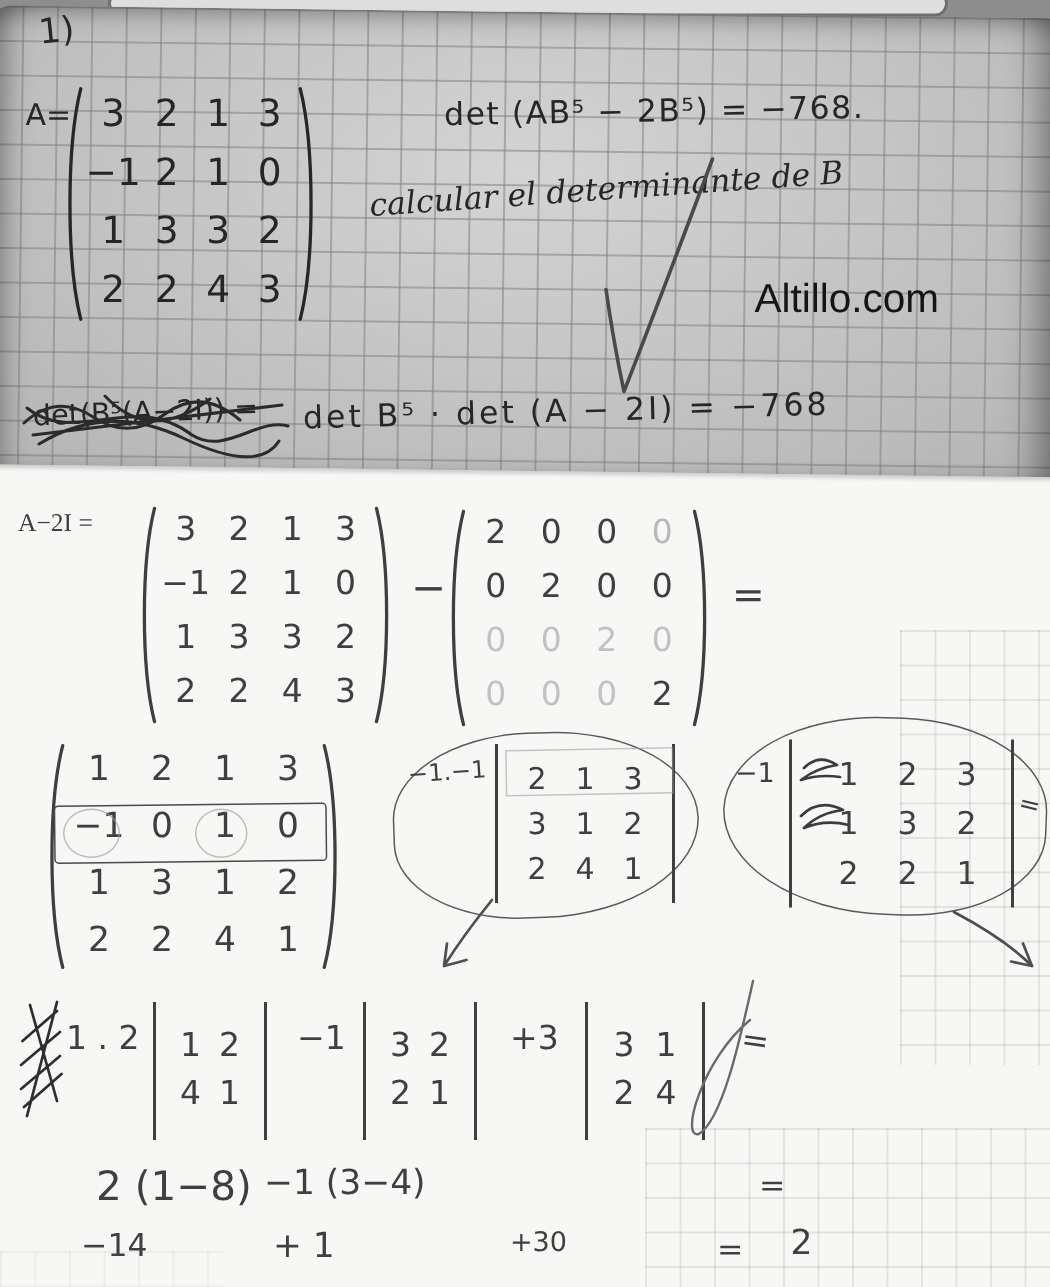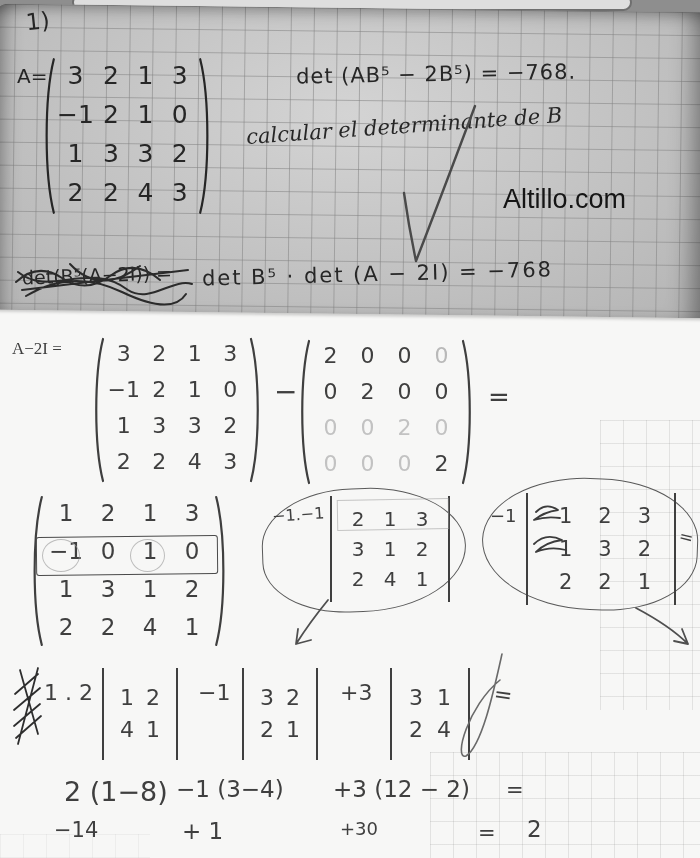--- a/index.html
+++ b/index.html
@@ -292,7 +292,6 @@
 
   <div class="abs hw low" style="left:36px;top:778px;font-size:27px;margin-left:28px;">2 (1−8)</div>
   <div class="abs hw low" style="left:176px;top:778px;font-size:23px;">−1 (3−4)</div>
-  <div class="abs hw low" style="left:333px;top:778px;font-size:23px;">+3 (12 − 2)</div>
   <div class="abs hw low" style="left:506px;top:780px;font-size:21px;">=</div>
 
   <div class="abs hw low" style="left:54px;top:820px;font-size:21px;">−14</div>

